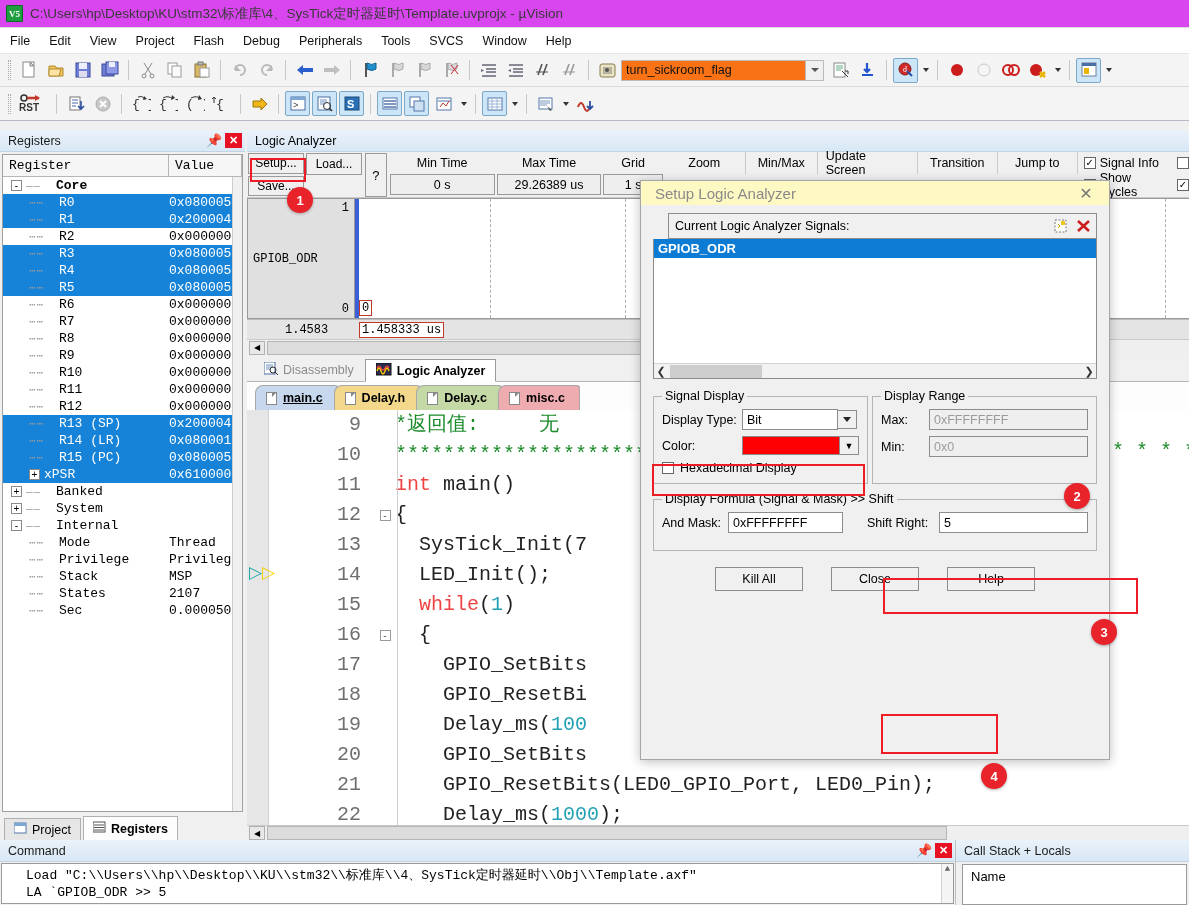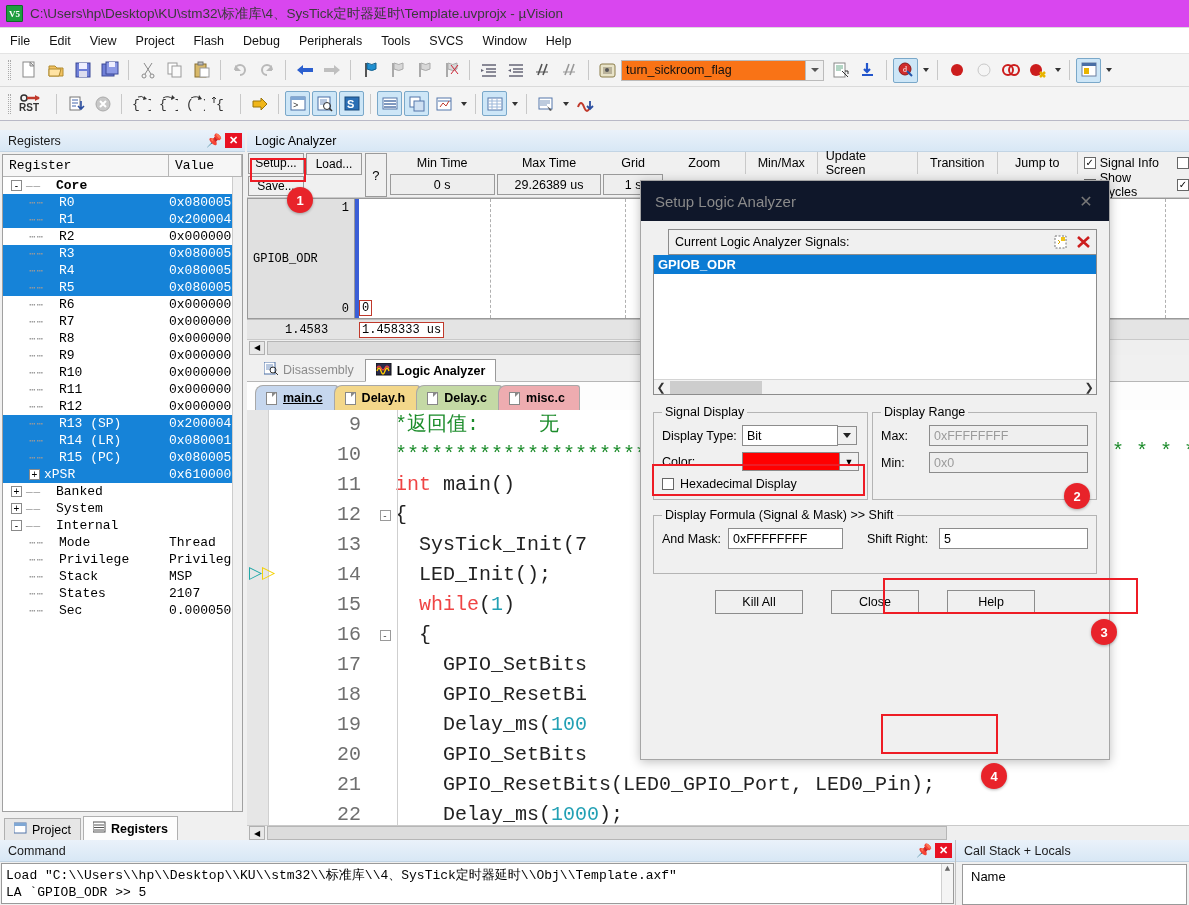--- a/index.html
+++ b/index.html
@@ -159,7 +159,7 @@
   
   .dlg{position:absolute;left:640px;top:180px;width:470px;height:580px;background:#f0f0f0;
        border:1px solid #a6a6a6;box-shadow:0 2px 10px rgba(0,0,0,.25);z-index:50;display:flex;flex-direction:column;}
-  .dlg-title{height:40px;background:#0f172a;display:flex;align-items:center;padding:0 8px 0 14px;justify-content:center;}
+  .dlg-title{height:24px;background:#fef9c3;display:flex;align-items:center;padding:0 8px 0 14px;justify-content:center;}
   .dlg-title .t{flex:1;font-size:15px;color:#8a8a8a;}
   .dlg-x{width:30px;height:26px;display:flex;align-items:center;justify-content:center;font-size:16px;color:#777;}
   .dlg-body{flex:1;padding:8px 12px 10px 12px;display:flex;flex-direction:column;}

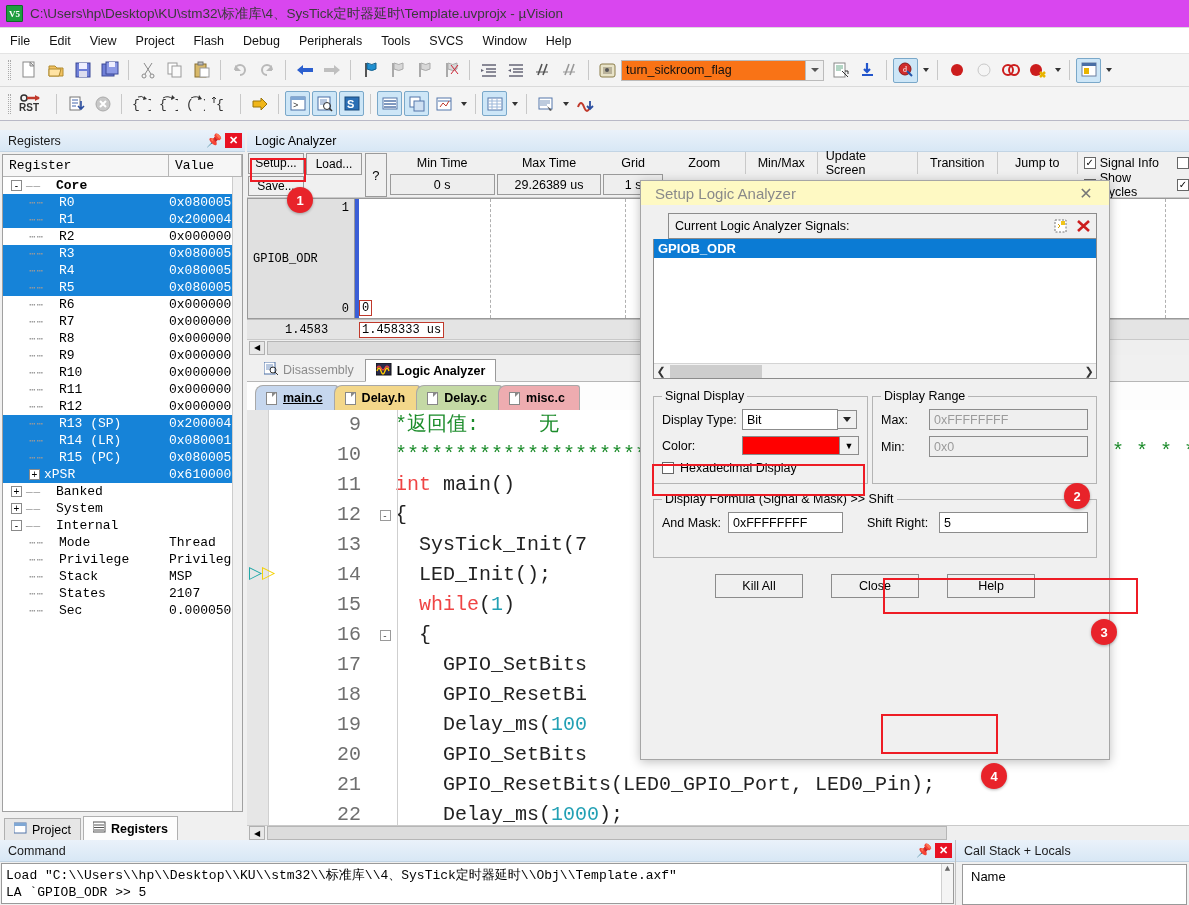--- a/index.html
+++ b/index.html
@@ -1047,7 +1047,7 @@
 
     <fieldset style="margin-top:8px">
       <legend>Display Formula (Signal &amp; Mask) &gt;&gt; Shift</legend>
-      <div class="row" style="margin-bottom:16px">
+      <div class="row" style="margin-bottom:9px">
         <span class="lbl" style="width:66px">And Mask:</span>
         <span class="inp" style="width:115px">0xFFFFFFFF</span>
         <span style="width:24px"></span>

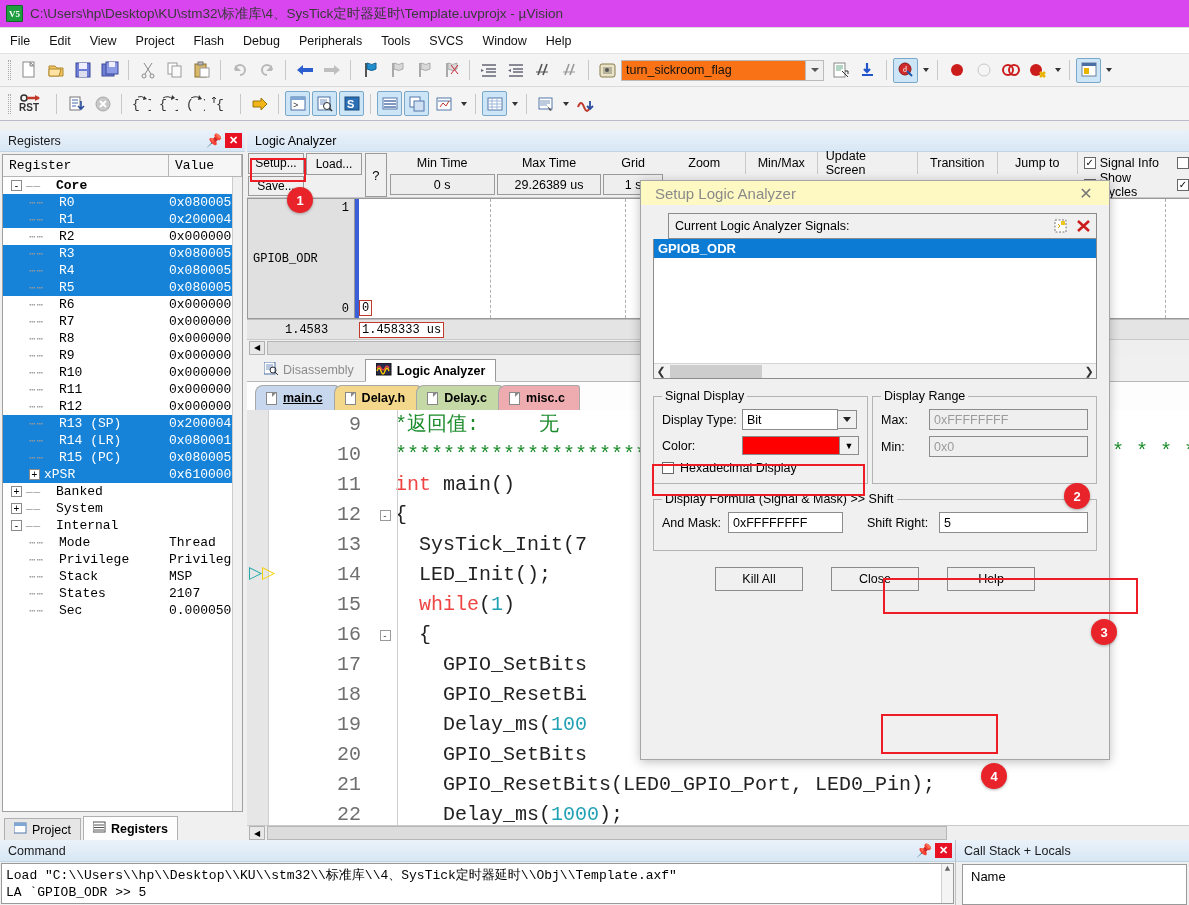--- a/index.html
+++ b/index.html
@@ -149,7 +149,7 @@
   .cmd-pane{width:955px;display:flex;flex-direction:column;background:#f0f0f0;}
   .cmd-body{flex:1;background:#fff;border:1px solid #9a9a9a;margin:1px;position:relative;overflow:hidden;
             font-family:"Liberation Mono",monospace;font-size:13px;padding:2px 4px;}
-  .cmd-line{white-space:pre;height:19px;}
+  .cmd-line{white-space:pre;height:19px;margin-left:20px;}
   .cmd-vscroll{position:absolute;right:0;top:0;bottom:0;width:12px;background:#f4f4f4;border-left:1px solid #d0d0d0;
                display:flex;align-items:flex-start;justify-content:center;font-size:9px;color:#666;}
   .cs-pane{flex:1;display:flex;flex-direction:column;background:#f0f0f0;border-left:1px solid #c0c0c0;}

